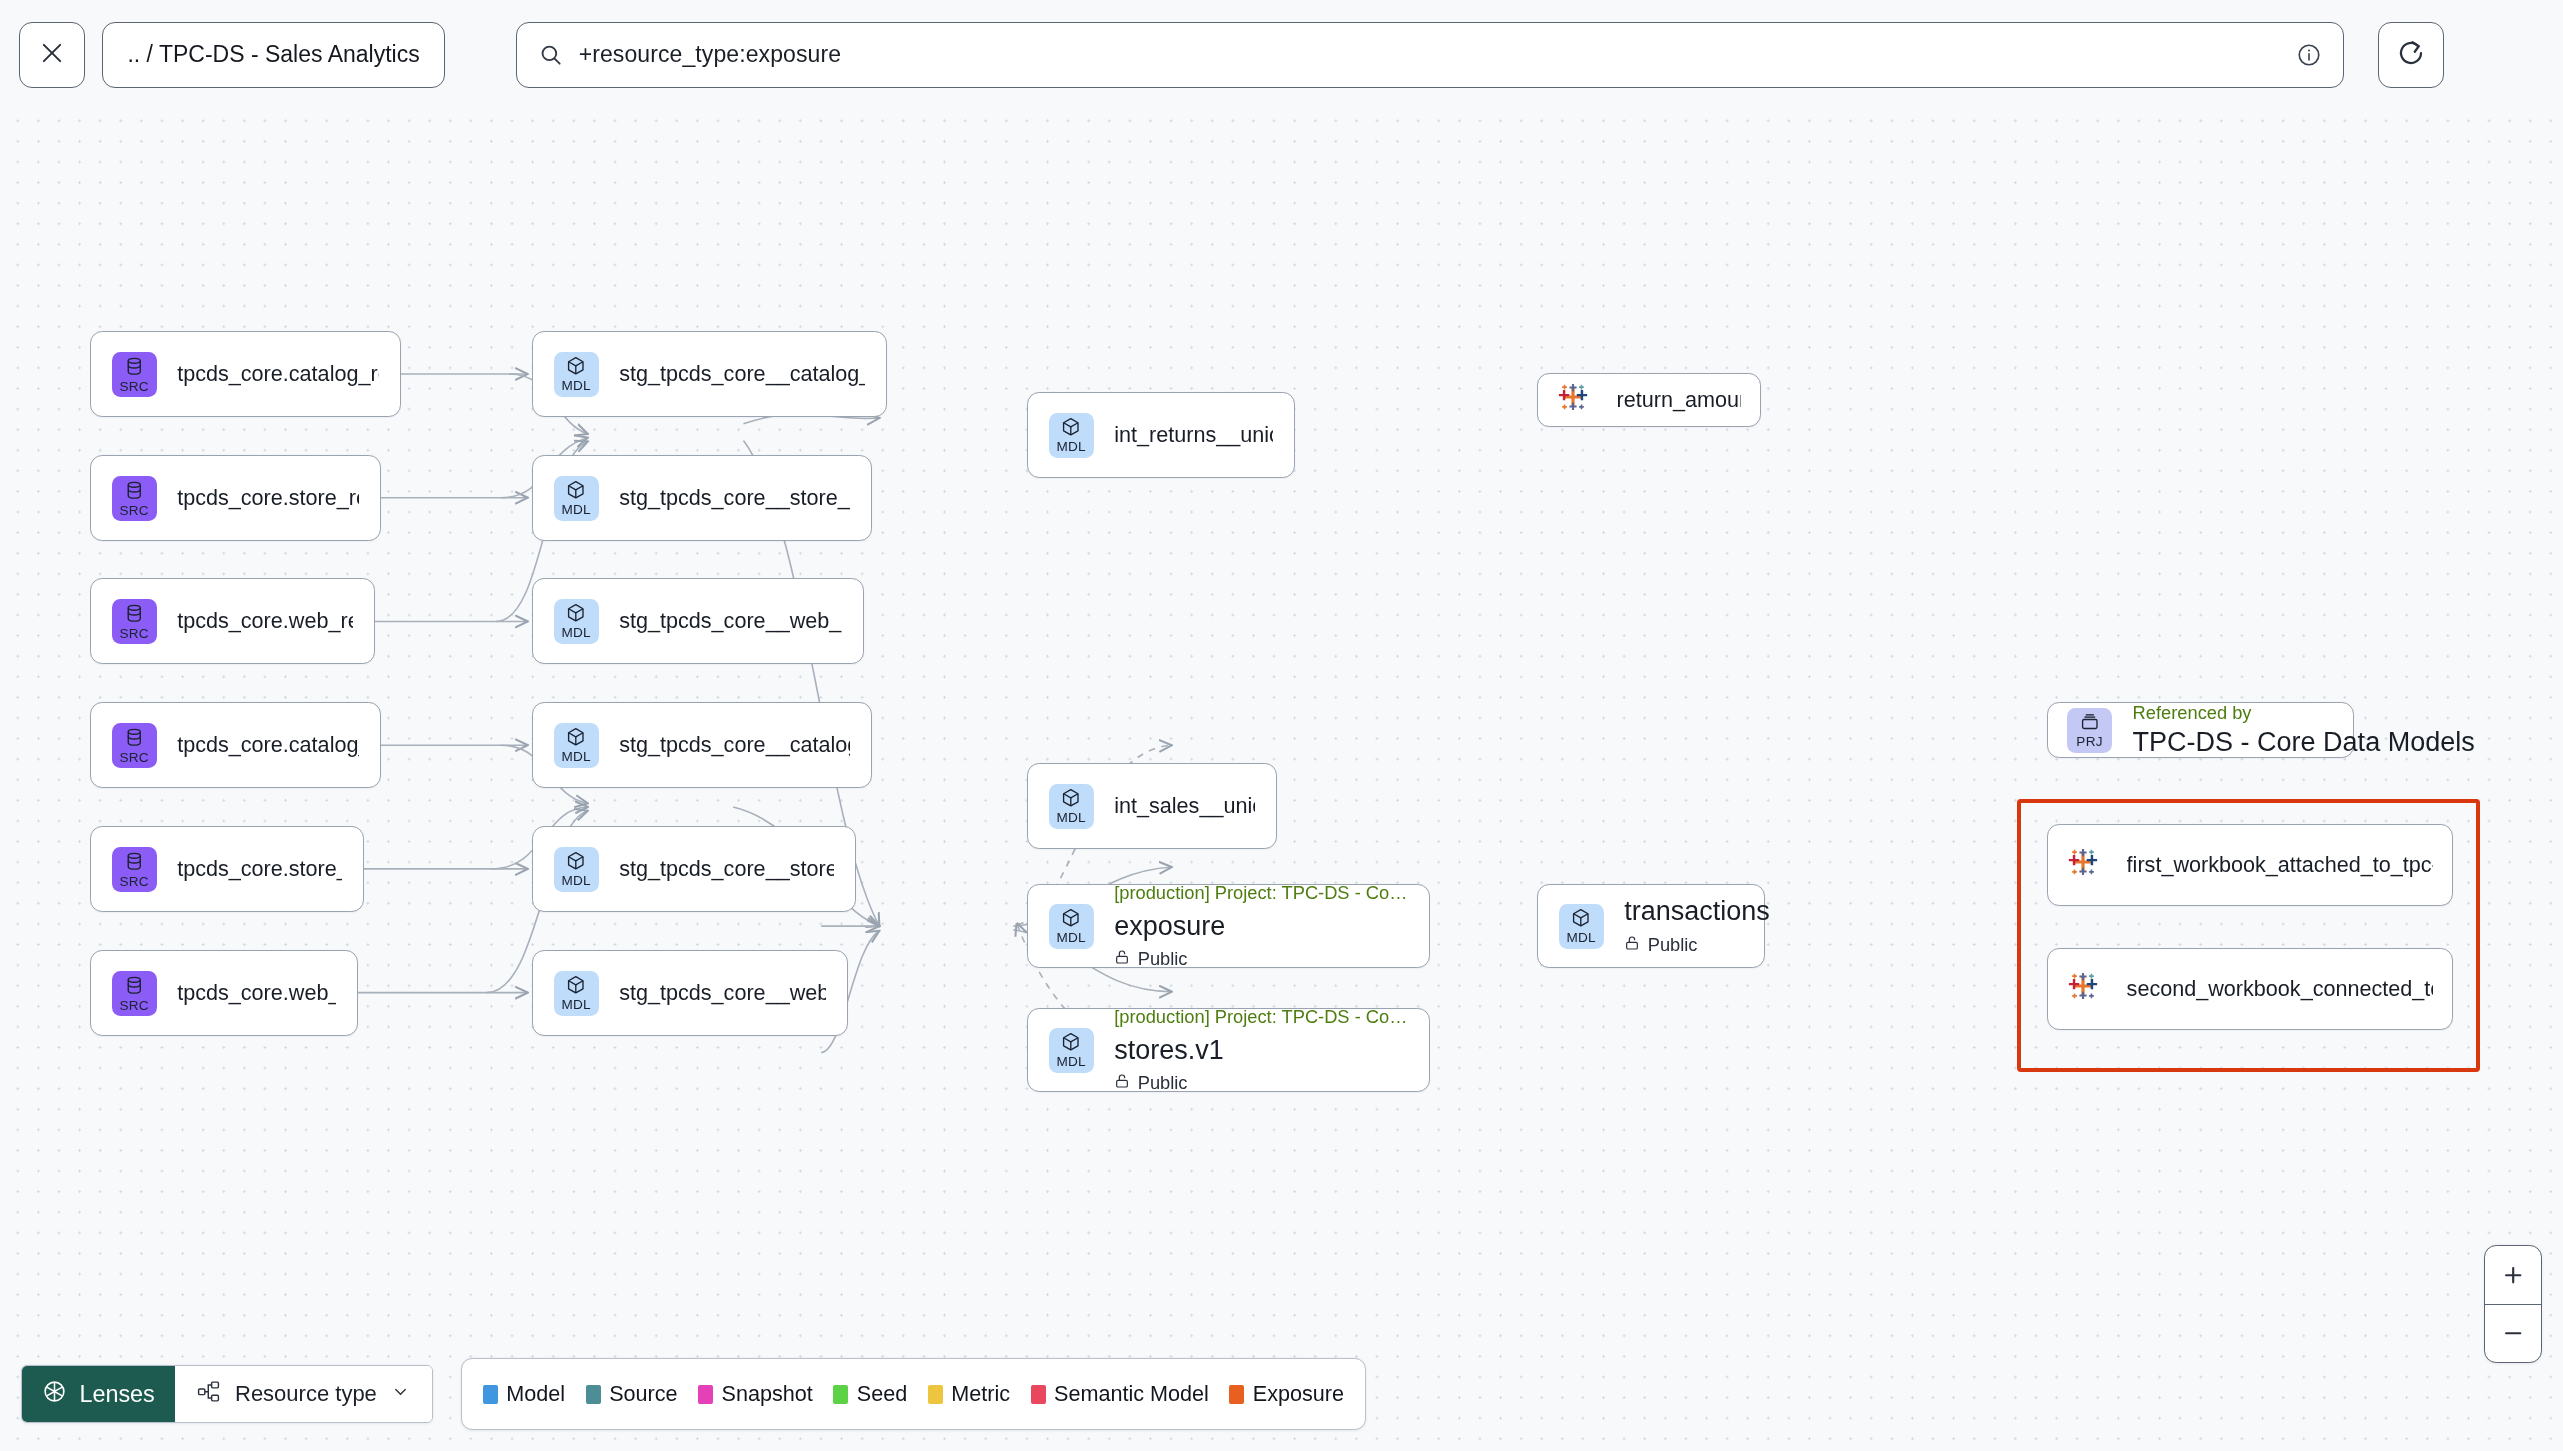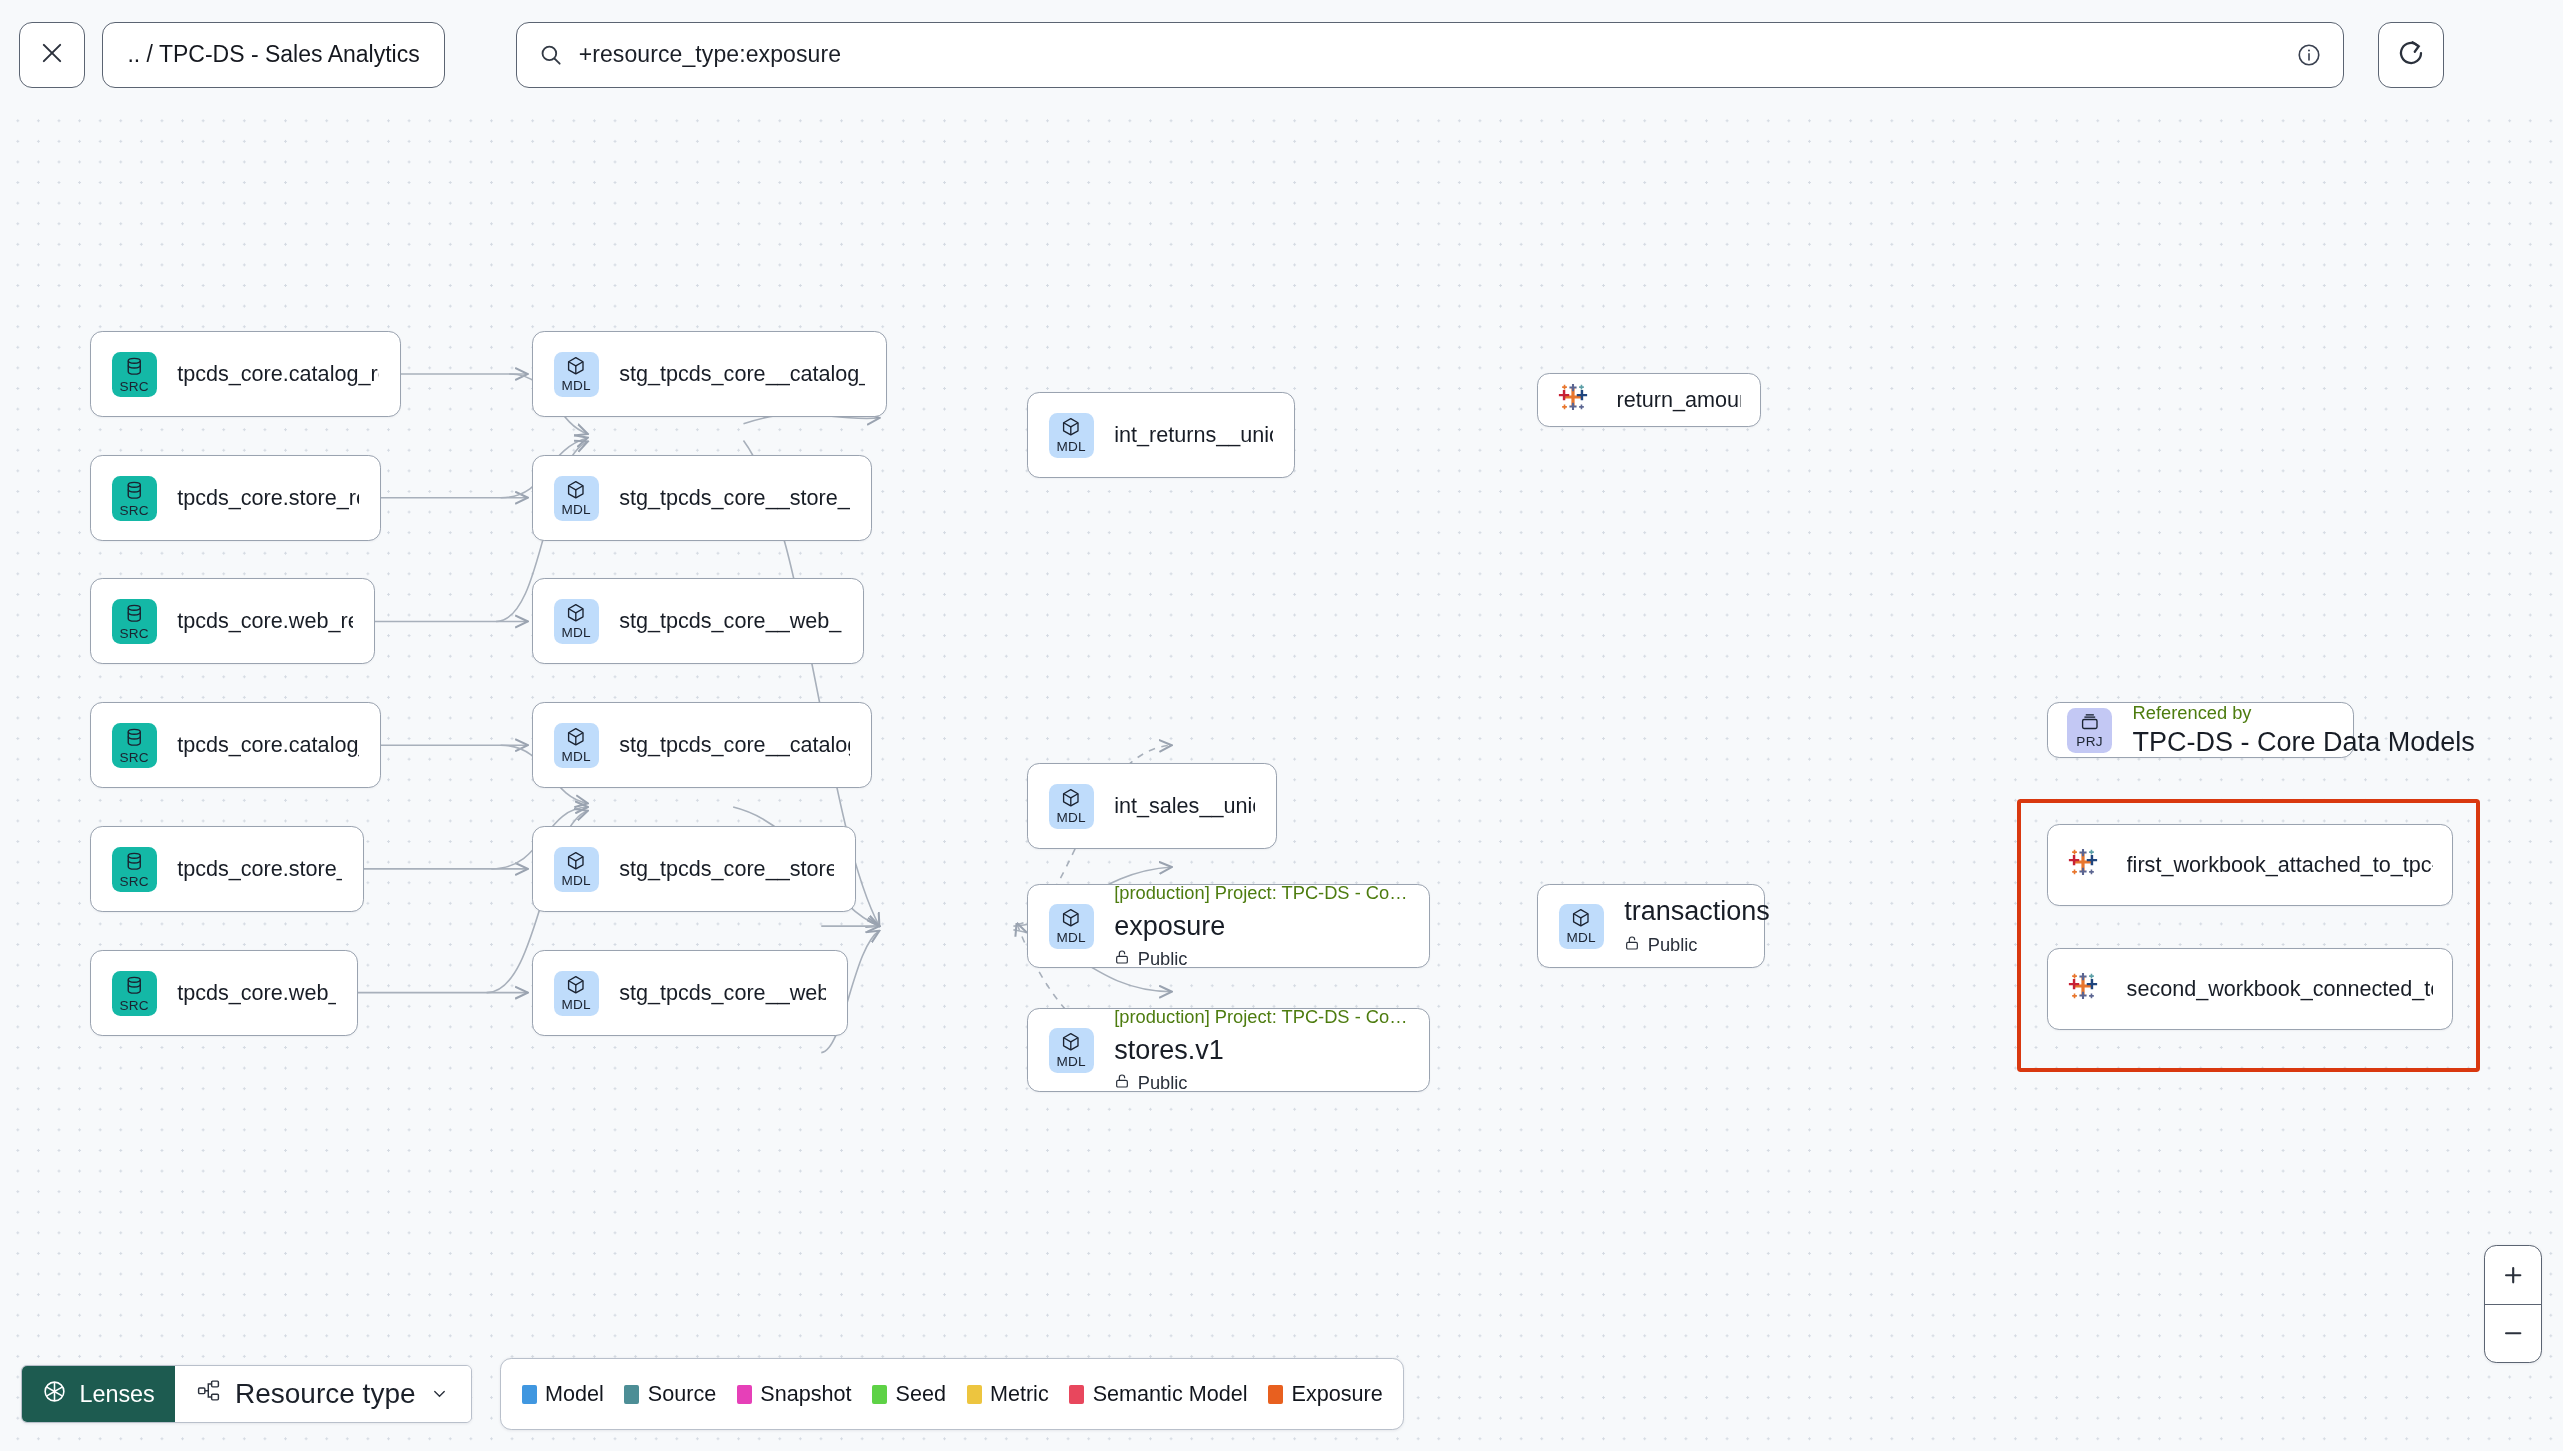--- a/index.html
+++ b/index.html
@@ -100,7 +100,7 @@
     flex: 0 0 auto;
     line-height: 1;
   }
-  .badge.src { background: #14b8a6; }
+  .badge.src { background: #8b5cf6; }
   .badge.mdl { background: #bfdcfb; }
   .badge.prj { background: #c3c8f4; }
   .badge .btxt {

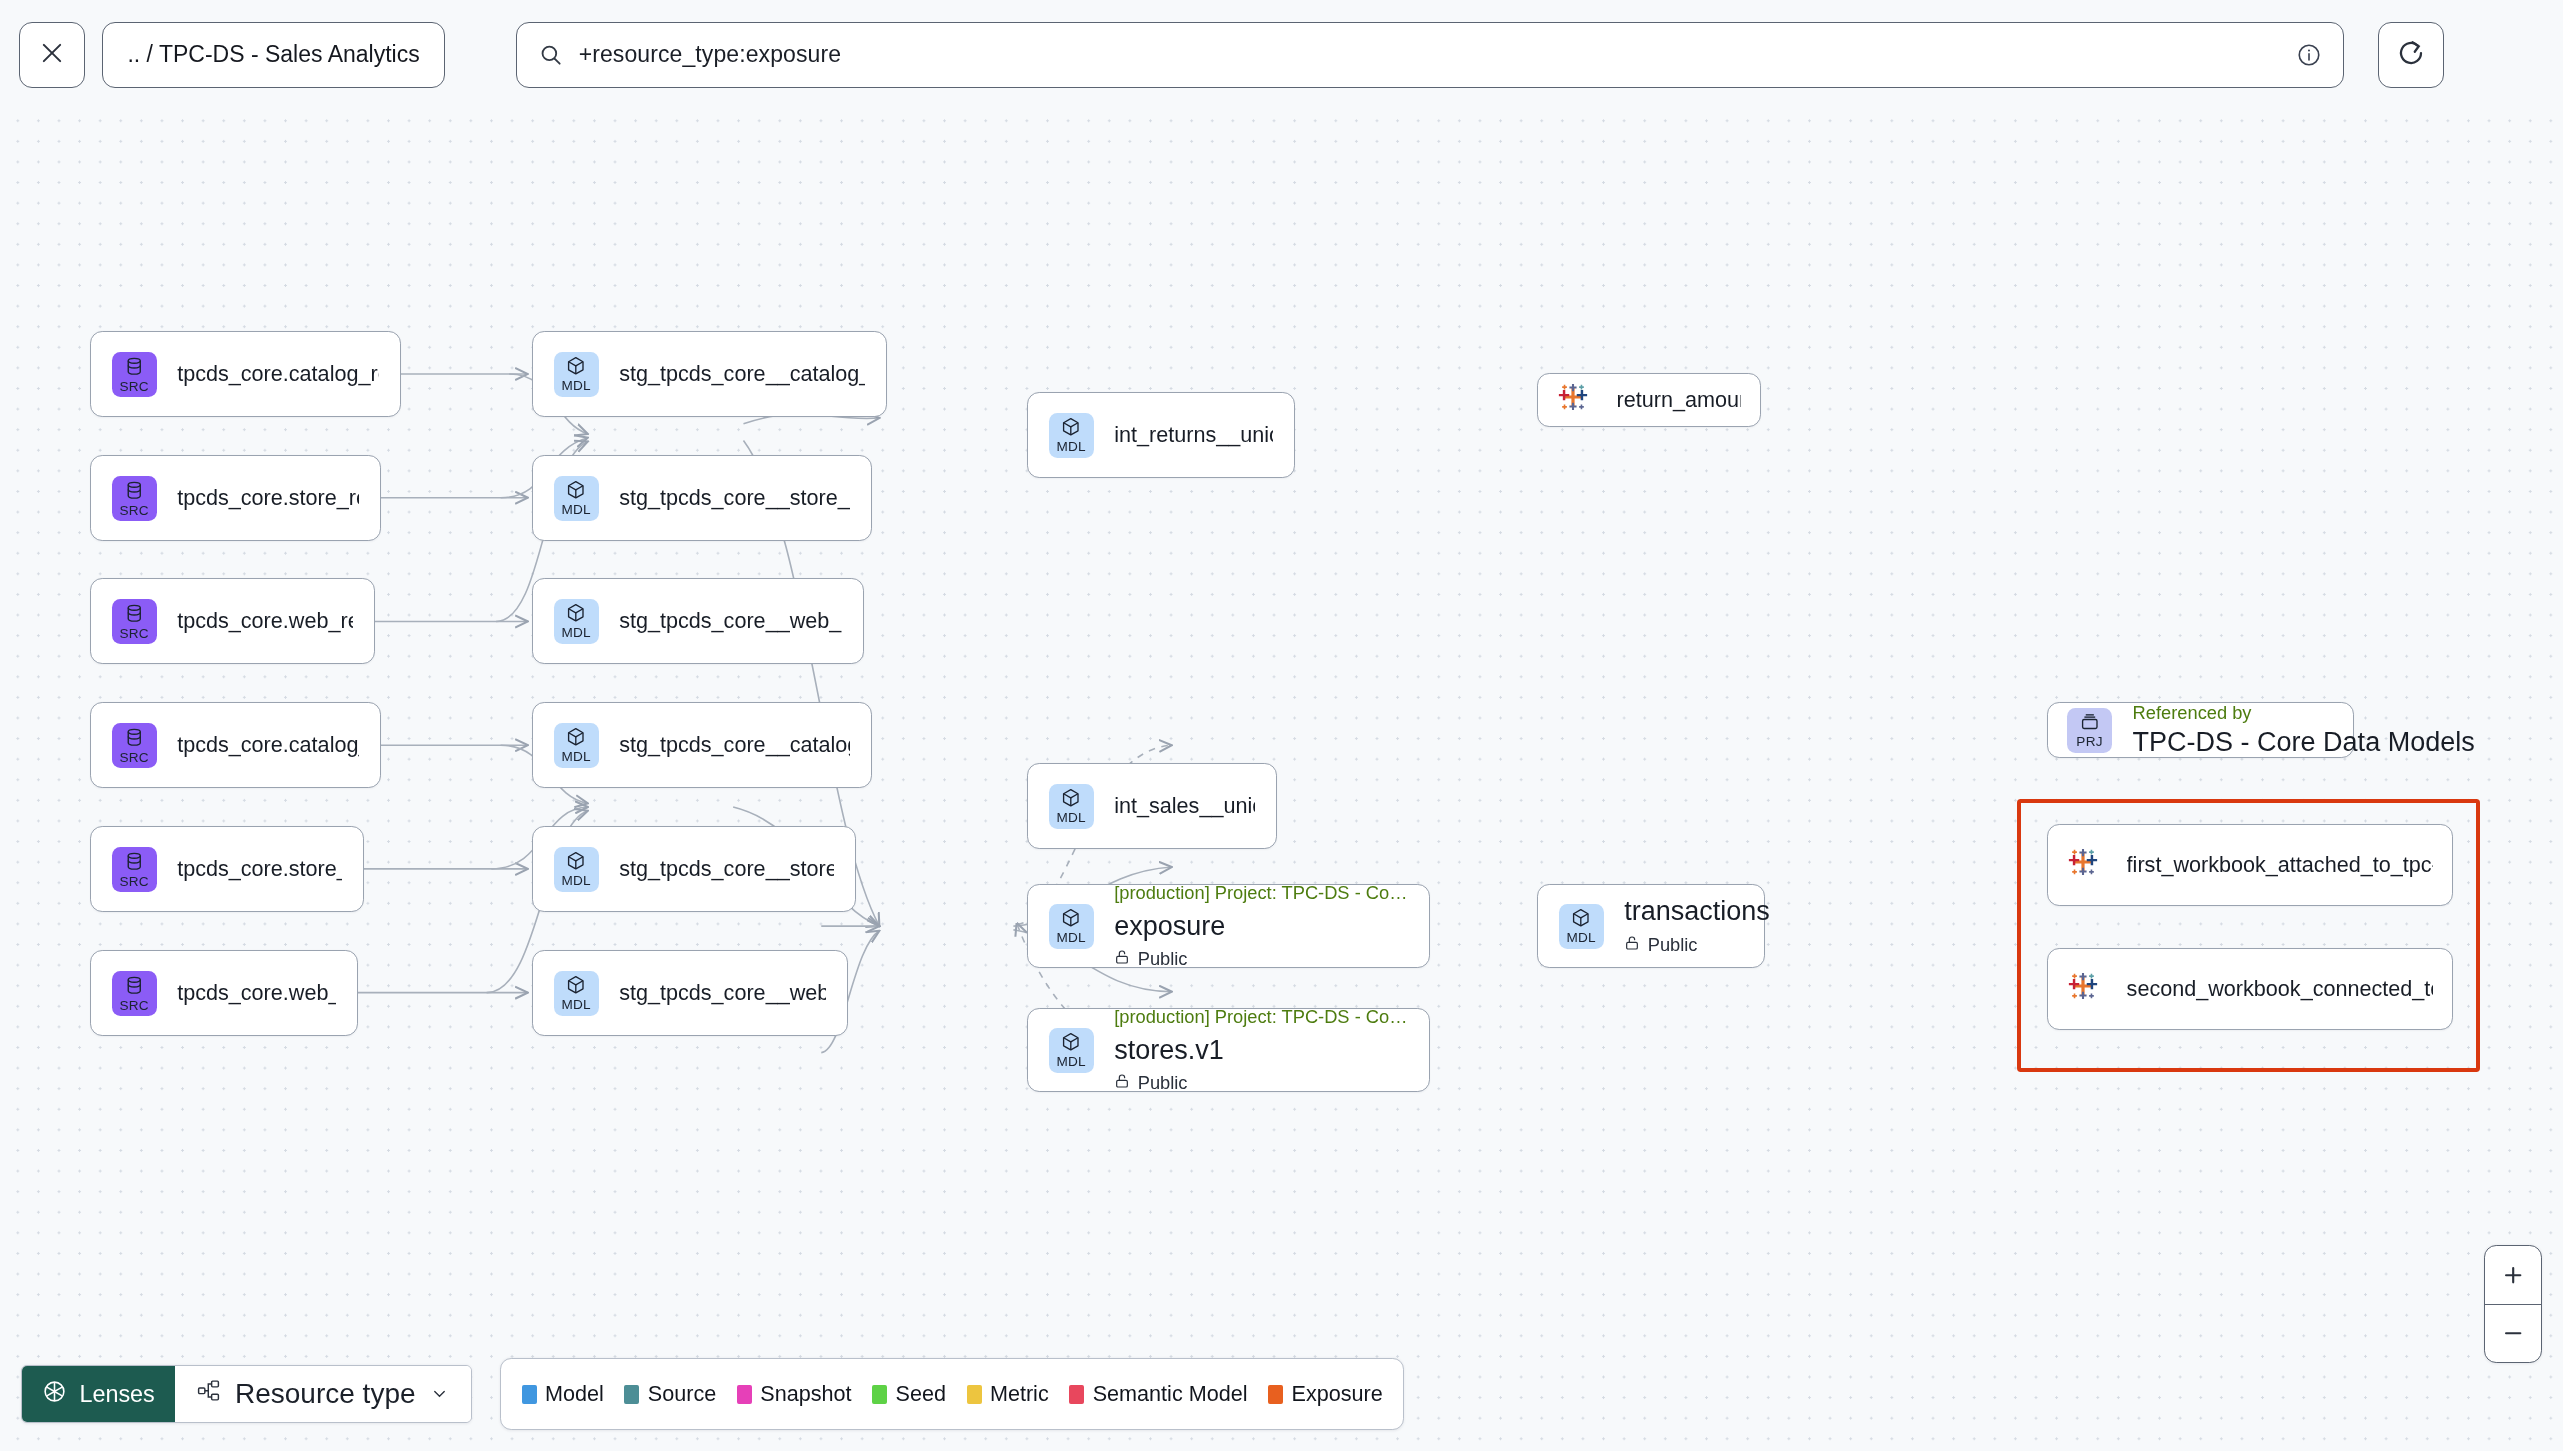--- a/index.html
+++ b/index.html
@@ -164,7 +164,7 @@
     background: #fff; color: #1b2029;
     display: flex; align-items: center; gap: 14px;
     padding: 0 22.5px 0 20.6px;
-    font-size: 28px;
+    font-size: 22px;
     cursor: pointer;
   }
   .legend {

